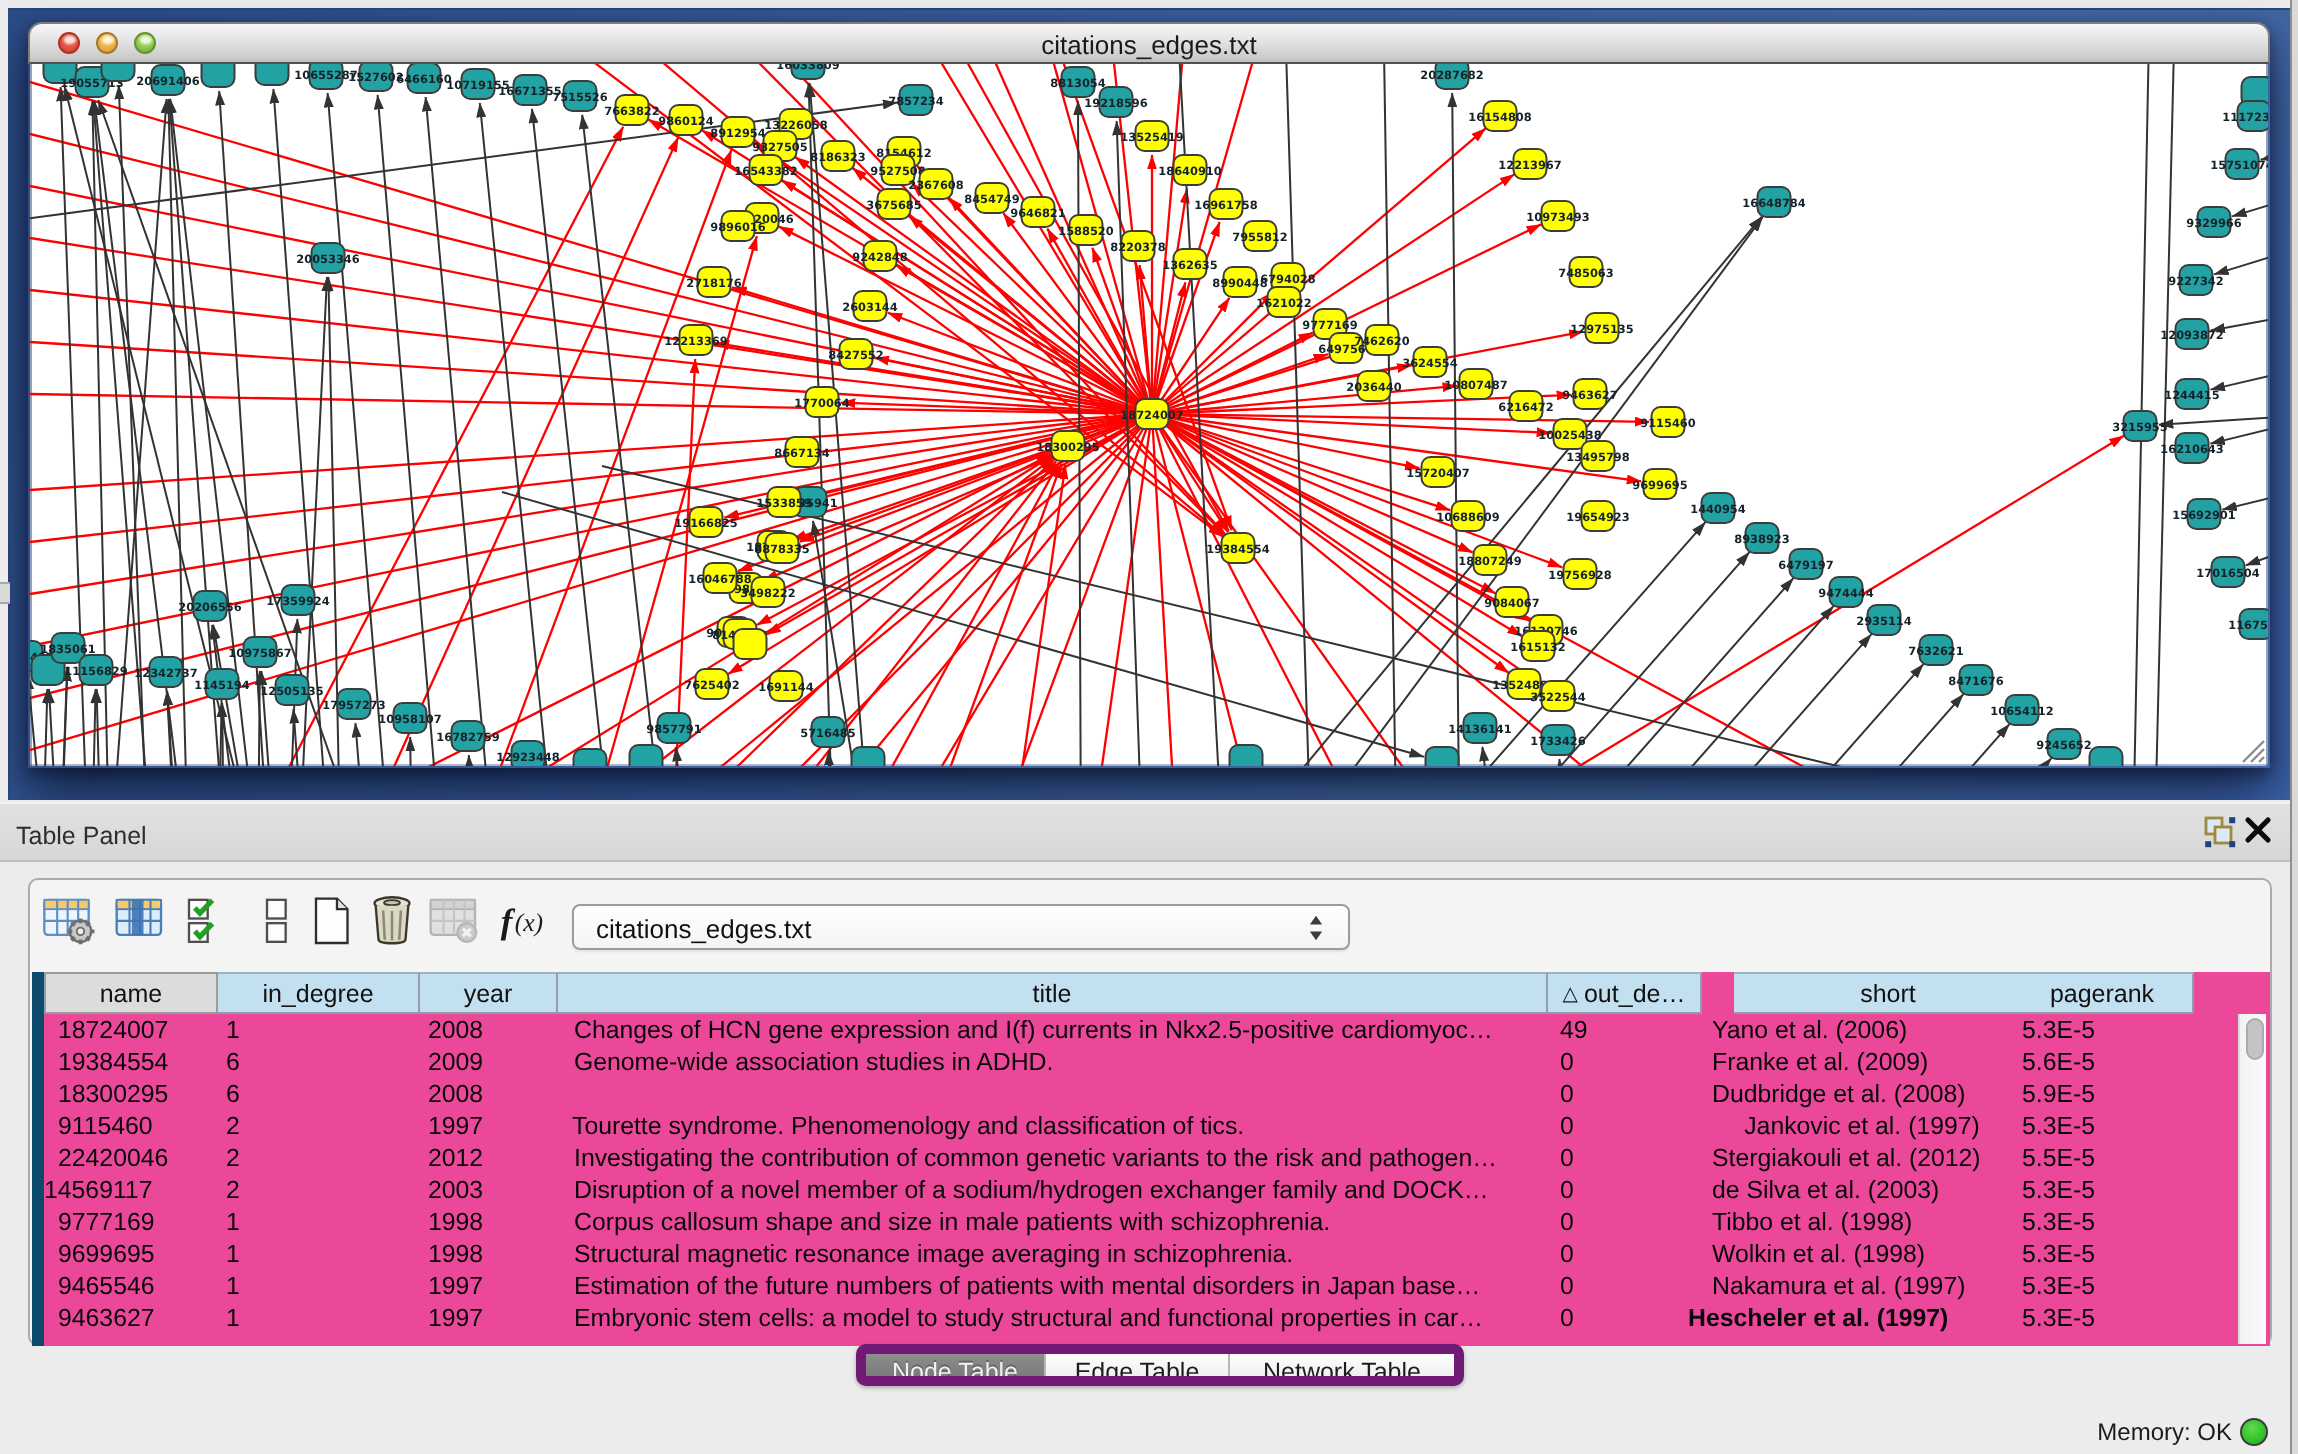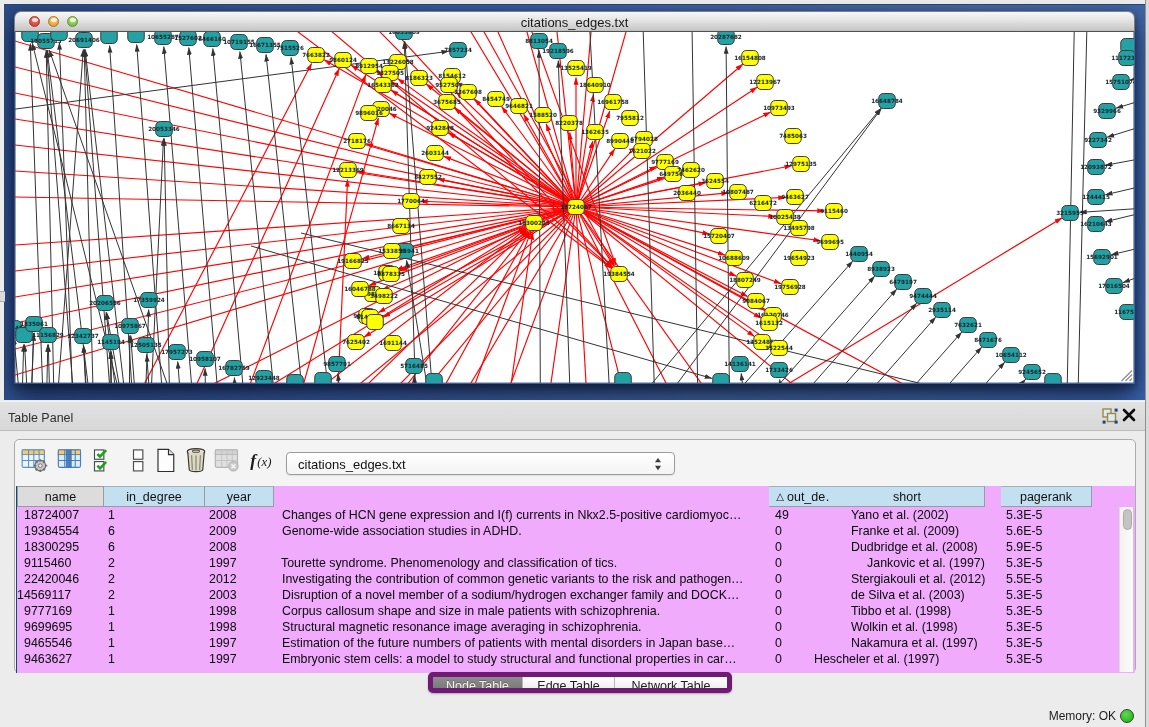--- a/index.html
+++ b/index.html
@@ -59,7 +59,7 @@
   #table-select .arrows { position:absolute; right:12px; top:4px; }
 
   #attr-table { position:absolute; left:1px; top:46px; width:1119px; height:187px;
-    background:#f0abfc; overflow:hidden; border-left:1px solid #0c4a6e; }
+    background:#ec4899; overflow:hidden; border-left:6px solid #0c4a6e; }
   .hdr-cell { position:absolute; top:0; height:21px; background:#c3e0f0;
     border-right:1px solid #8f9ea8; border-bottom:1px solid #8f9ea8; border-top:1px solid #9fb2bd;
     font-size:12.5px; color:#111; text-align:center; line-height:20px; }

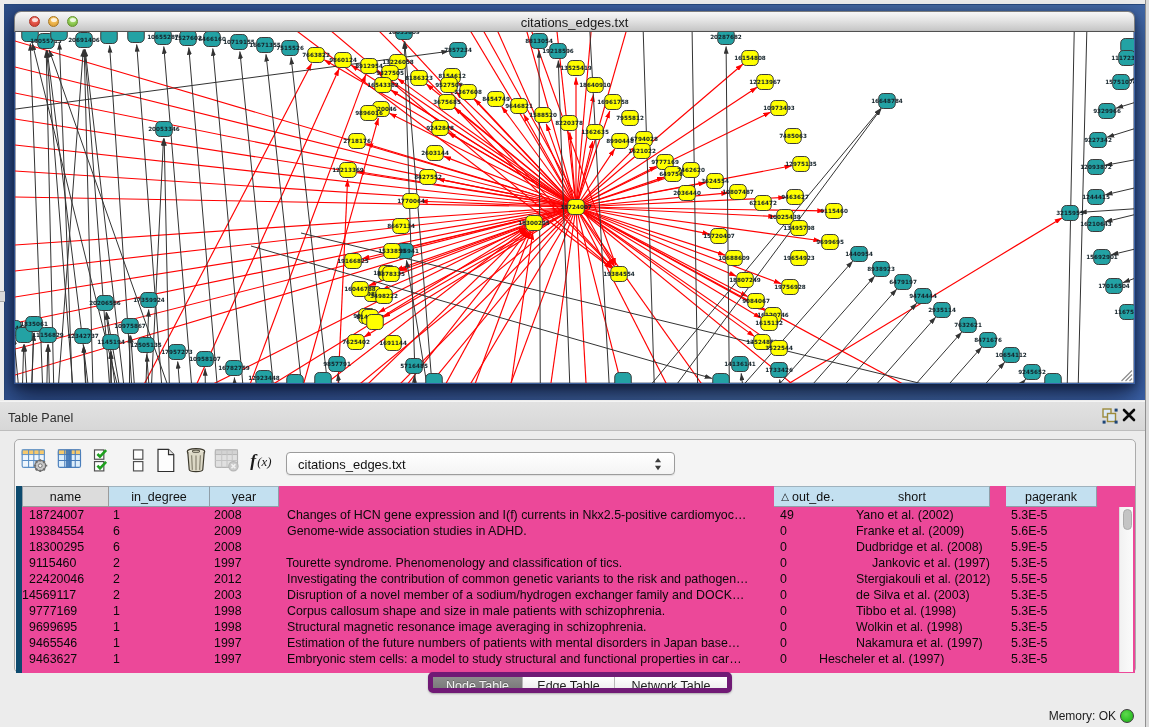--- a/index.html
+++ b/index.html
@@ -949,6 +949,7 @@
           <div class="hdr-cell hdr-gray first" style="left: 0px; width: 87px;"><span>name</span></div>
           <div class="hdr-cell" style="left: 87px; width: 101px;"><span>in_degree</span></div>
           <div class="hdr-cell" style="left: 188px; width: 69px;"><span>year</span></div>
+          <div class="hdr-cell" style="left: 257px; width: 495px;"><span>title</span></div>
           <div class="hdr-cell" style="left: 752px; width: 77px;"><span class="sort-glyph">△</span><span>out_de…</span></div>
           <div class="hdr-cell" style="left: 813px; width: 155px;"><span>short</span></div>
           <div class="hdr-cell" style="left: 984px; width: 91px;"><span>pagerank</span></div>

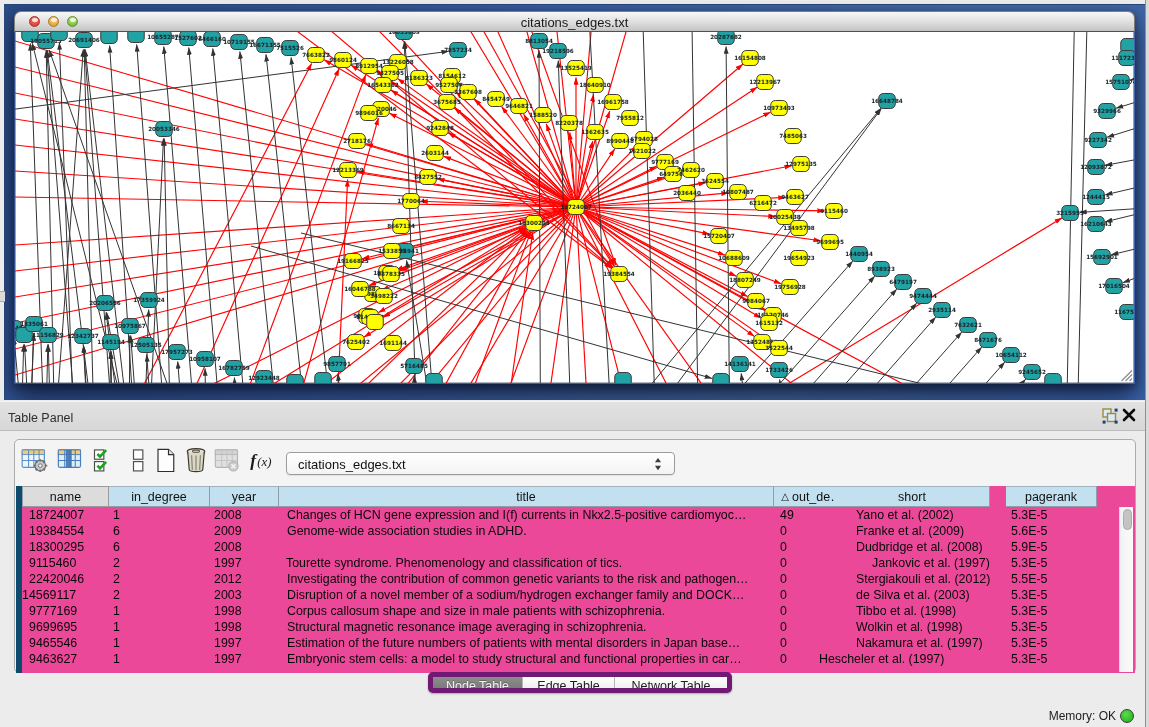--- a/index.html
+++ b/index.html
@@ -951,7 +951,7 @@
           <div class="hdr-cell" style="left: 188px; width: 69px;"><span>year</span></div>
           <div class="hdr-cell" style="left: 257px; width: 495px;"><span>title</span></div>
           <div class="hdr-cell" style="left: 752px; width: 77px;"><span class="sort-glyph">△</span><span>out_de…</span></div>
-          <div class="hdr-cell" style="left: 813px; width: 155px;"><span>short</span></div>
+          <div class="hdr-cell" style="left: 845px; width: 155px;"><span>short</span></div>
           <div class="hdr-cell" style="left: 984px; width: 91px;"><span>pagerank</span></div>
           <div class="row-cell" style="left: 7px; top: 22px; width: 80px;">18724007</div>
           <div class="row-cell" style="left: 91px; top: 22px; width: 97px;">1</div>

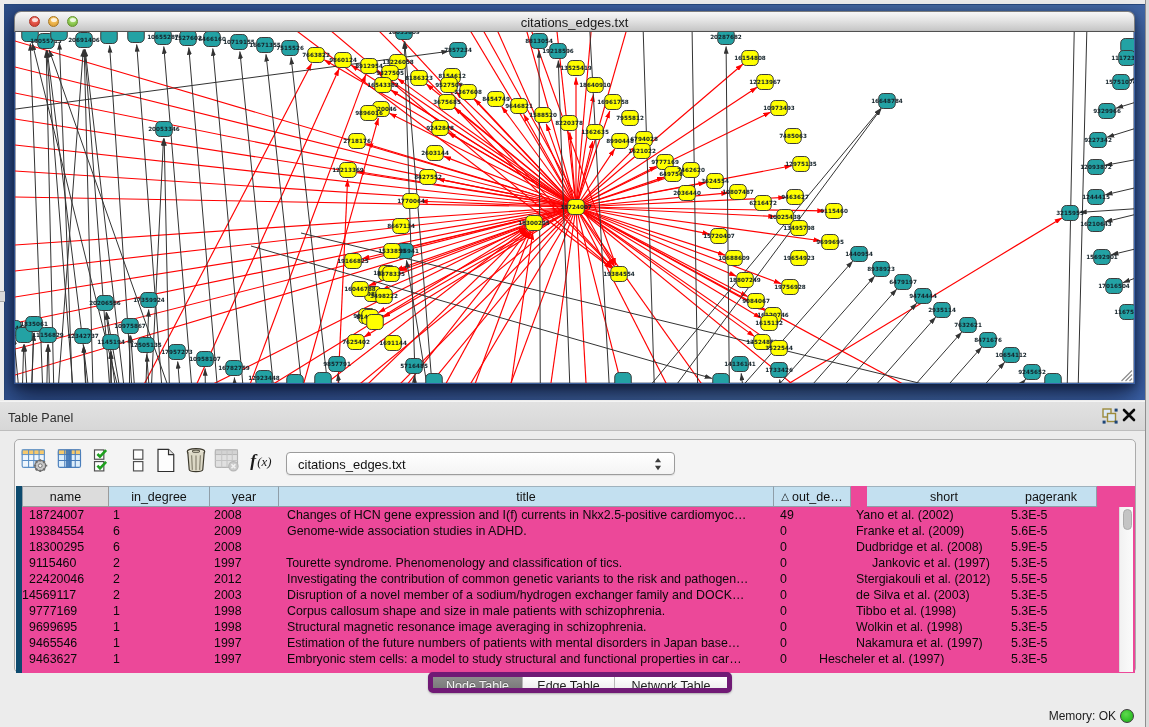--- a/index.html
+++ b/index.html
@@ -958,7 +958,7 @@
           <div class="row-cell" style="left: 192px; top: 22px; width: 65px;">2008</div>
           <div class="row-cell" style="left: 265px; top: 22px; width: 487px;">Changes of HCN gene expression and I(f) currents in Nkx2.5-positive cardiomyoc…</div>
           <div class="row-cell" style="left: 758px; top: 22px; width: 71px;">49</div>
-          <div class="row-cell" style="left: 834px; top: 22px; width: 150px;">Yano et al. (2002)</div>
+          <div class="row-cell" style="left: 834px; top: 22px; width: 150px;">Yano et al. (2006)</div>
           <div class="row-cell" style="left: 989px; top: 22px; width: 86px;">5.3E-5</div>
           <div class="row-cell" style="left: 7px; top: 38px; width: 80px;">19384554</div>
           <div class="row-cell" style="left: 91px; top: 38px; width: 97px;">6</div>

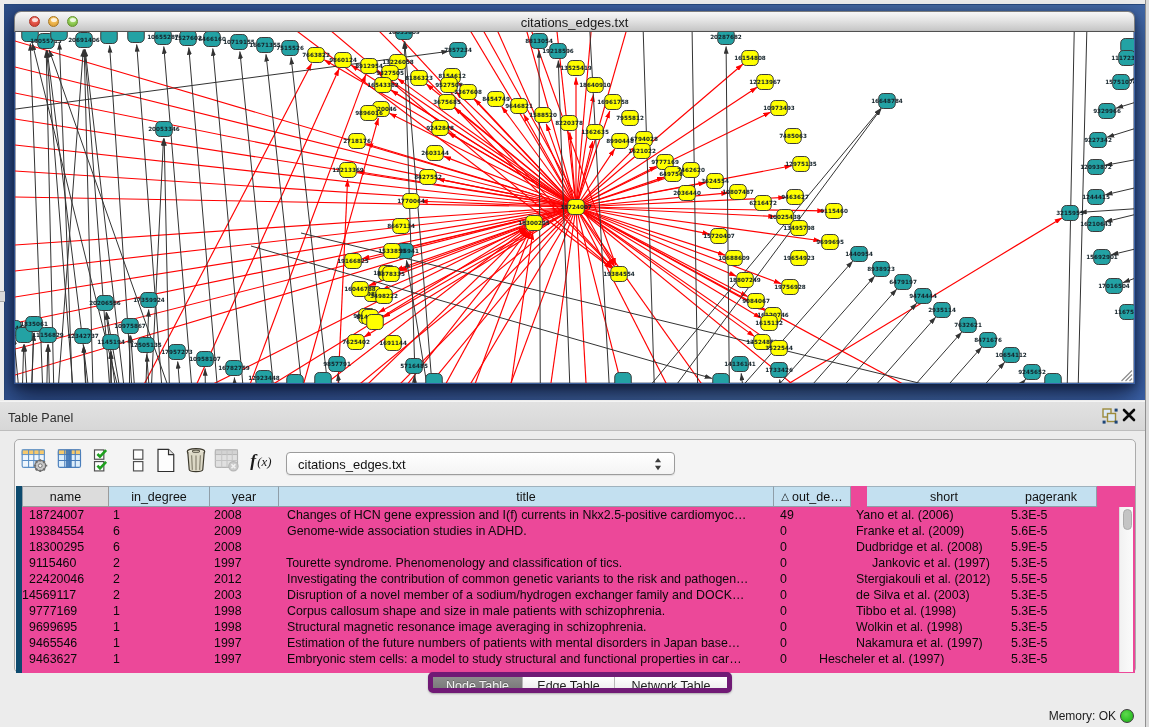--- a/index.html
+++ b/index.html
@@ -1020,7 +1020,7 @@
           <div class="row-cell" style="left: 192px; top: 166px; width: 65px;">1997</div>
           <div class="row-cell" style="left: 265px; top: 166px; width: 487px;">Embryonic stem cells: a model to study structural and functional properties in car…</div>
           <div class="row-cell" style="left: 758px; top: 166px; width: 71px;">0</div>
-          <div class="row-cell" style="left: 797px; top: 166px; width: 150px;">Hescheler et al. (1997)</div>
+          <div class="row-cell" style="left: 822px; top: 166px; width: 150px; font-weight: bold;">Hescheler et al. (1997)</div>
           <div class="row-cell" style="left: 989px; top: 166px; width: 86px;">5.3E-5</div>
         </div>
       <div id="vscroll">

